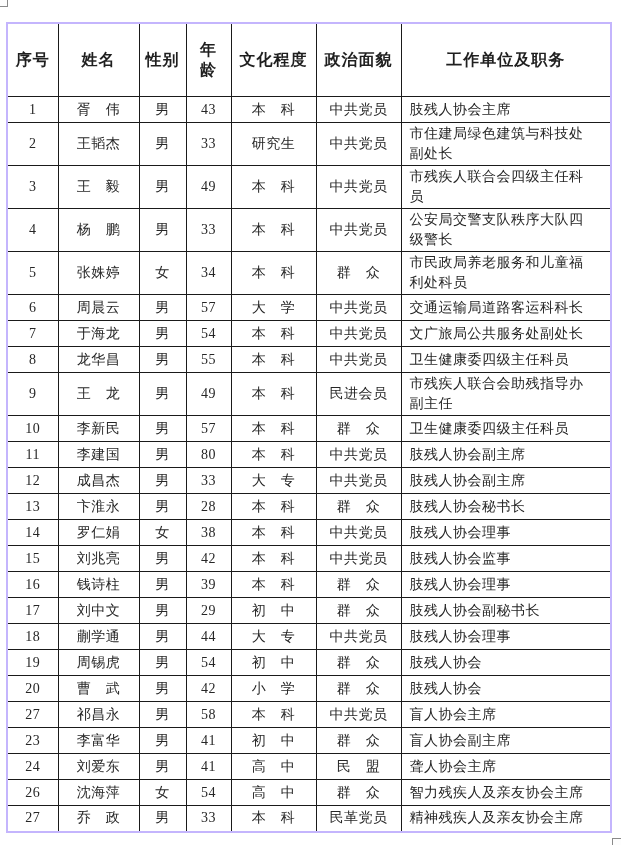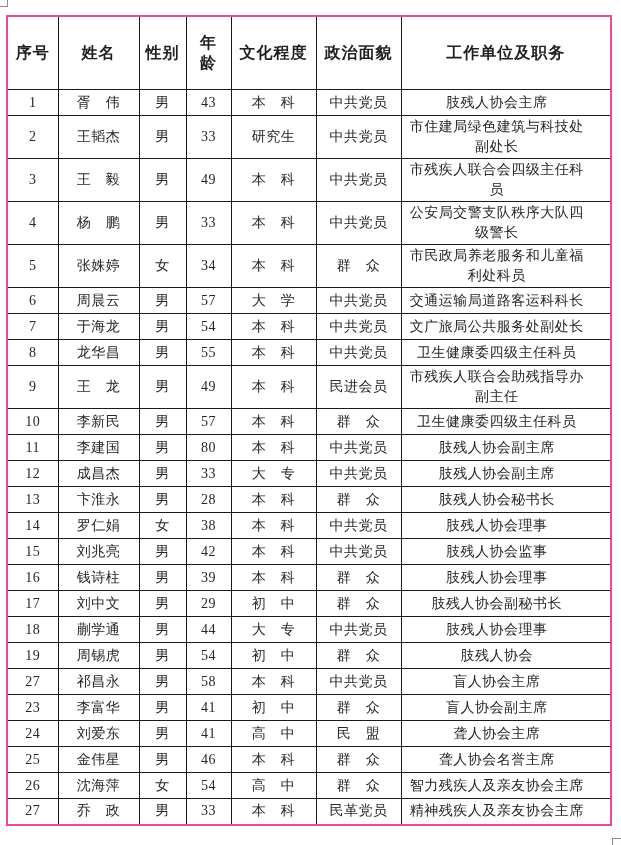--- a/index.html
+++ b/index.html
@@ -43,11 +43,11 @@
   table.roster {
     position: absolute;
     left: 6px;
-    top: 15px;
+    top: 22px;
     width: 604px;
     border-collapse: collapse;
     table-layout: fixed;
-    border: 2px solid #ec4899;
+    border: 2px solid #c4b5fd;
   }
   col.c-index     { width: 51px;  }
   col.c-name      { width: 81px;  }

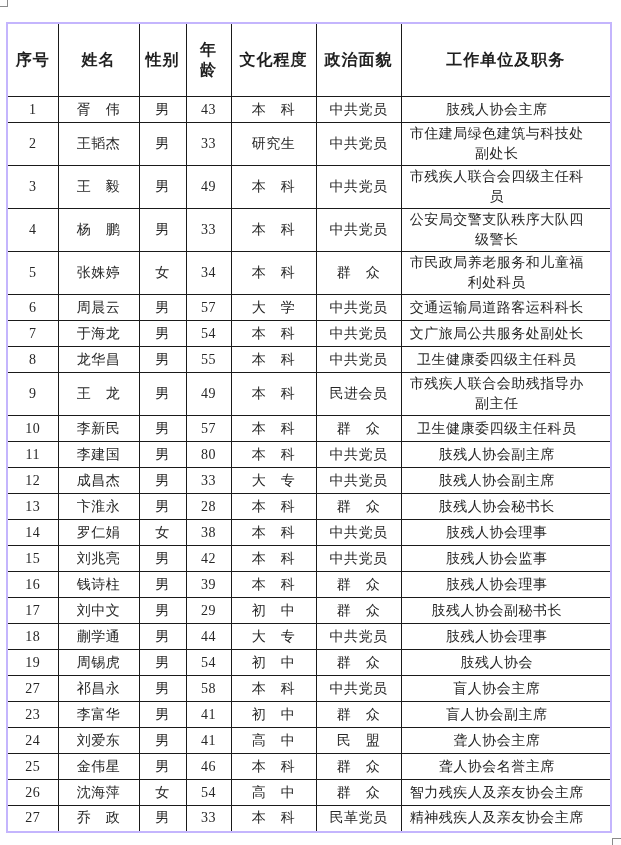--- a/index.html
+++ b/index.html
@@ -82,7 +82,7 @@
     color: #262626;
   }
   td.cell-position {
-    text-align: center;
+    text-align: left;
     padding: 1px 26px 1px 8px;
     font-family: Liberation Serif, serif;
   }

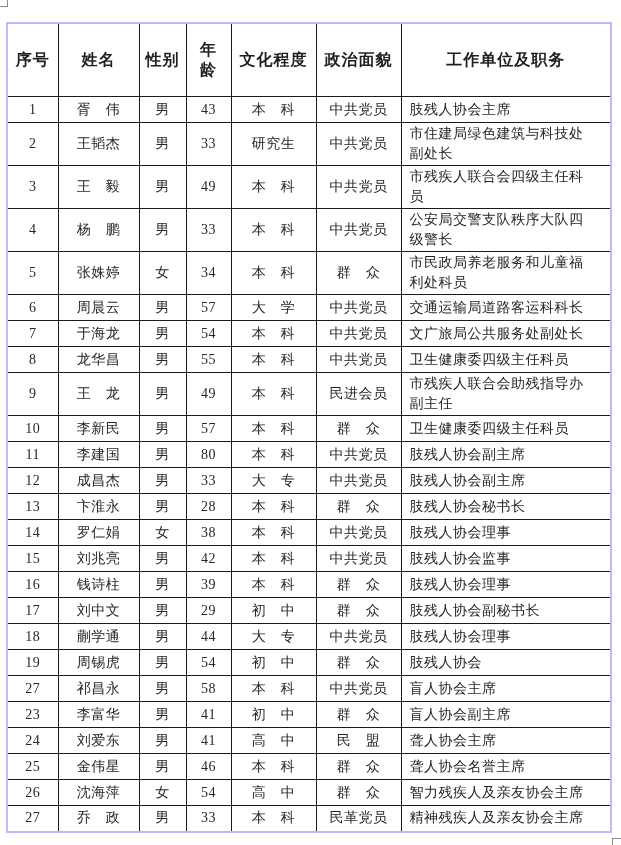--- a/index.html
+++ b/index.html
@@ -288,6 +288,15 @@
     <td class="cell-position">肢残人协会</td>
   </tr>
         <tr>
+    <td class="cell-index">20</td>
+    <td class="cell-name">曹　武</td>
+    <td class="cell-gender">男</td>
+    <td class="cell-age">42</td>
+    <td class="cell-education">小　学</td>
+    <td class="cell-political">群　众</td>
+    <td class="cell-position">肢残人协会</td>
+  </tr>
+        <tr>
     <td class="cell-index">27</td>
     <td class="cell-name">祁昌永</td>
     <td class="cell-gender">男</td>

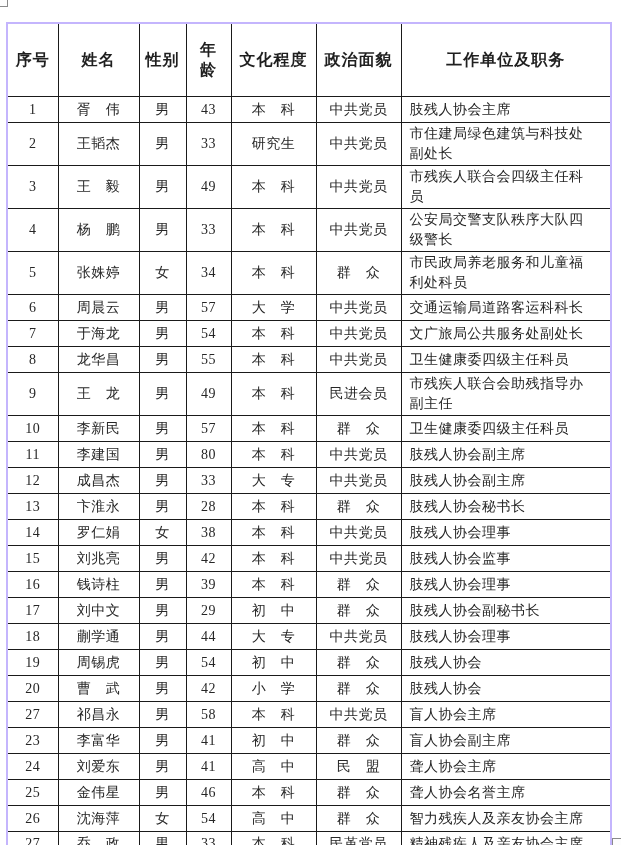--- a/index.html
+++ b/index.html
@@ -324,15 +324,6 @@
     <td class="cell-position">聋人协会主席</td>
   </tr>
         <tr>
-    <td class="cell-index">25</td>
-    <td class="cell-name">金伟星</td>
-    <td class="cell-gender">男</td>
-    <td class="cell-age">46</td>
-    <td class="cell-education">本　科</td>
-    <td class="cell-political">群　众</td>
-    <td class="cell-position">聋人协会名誉主席</td>
-  </tr>
-        <tr>
     <td class="cell-index">26</td>
     <td class="cell-name">沈海萍</td>
     <td class="cell-gender">女</td>

